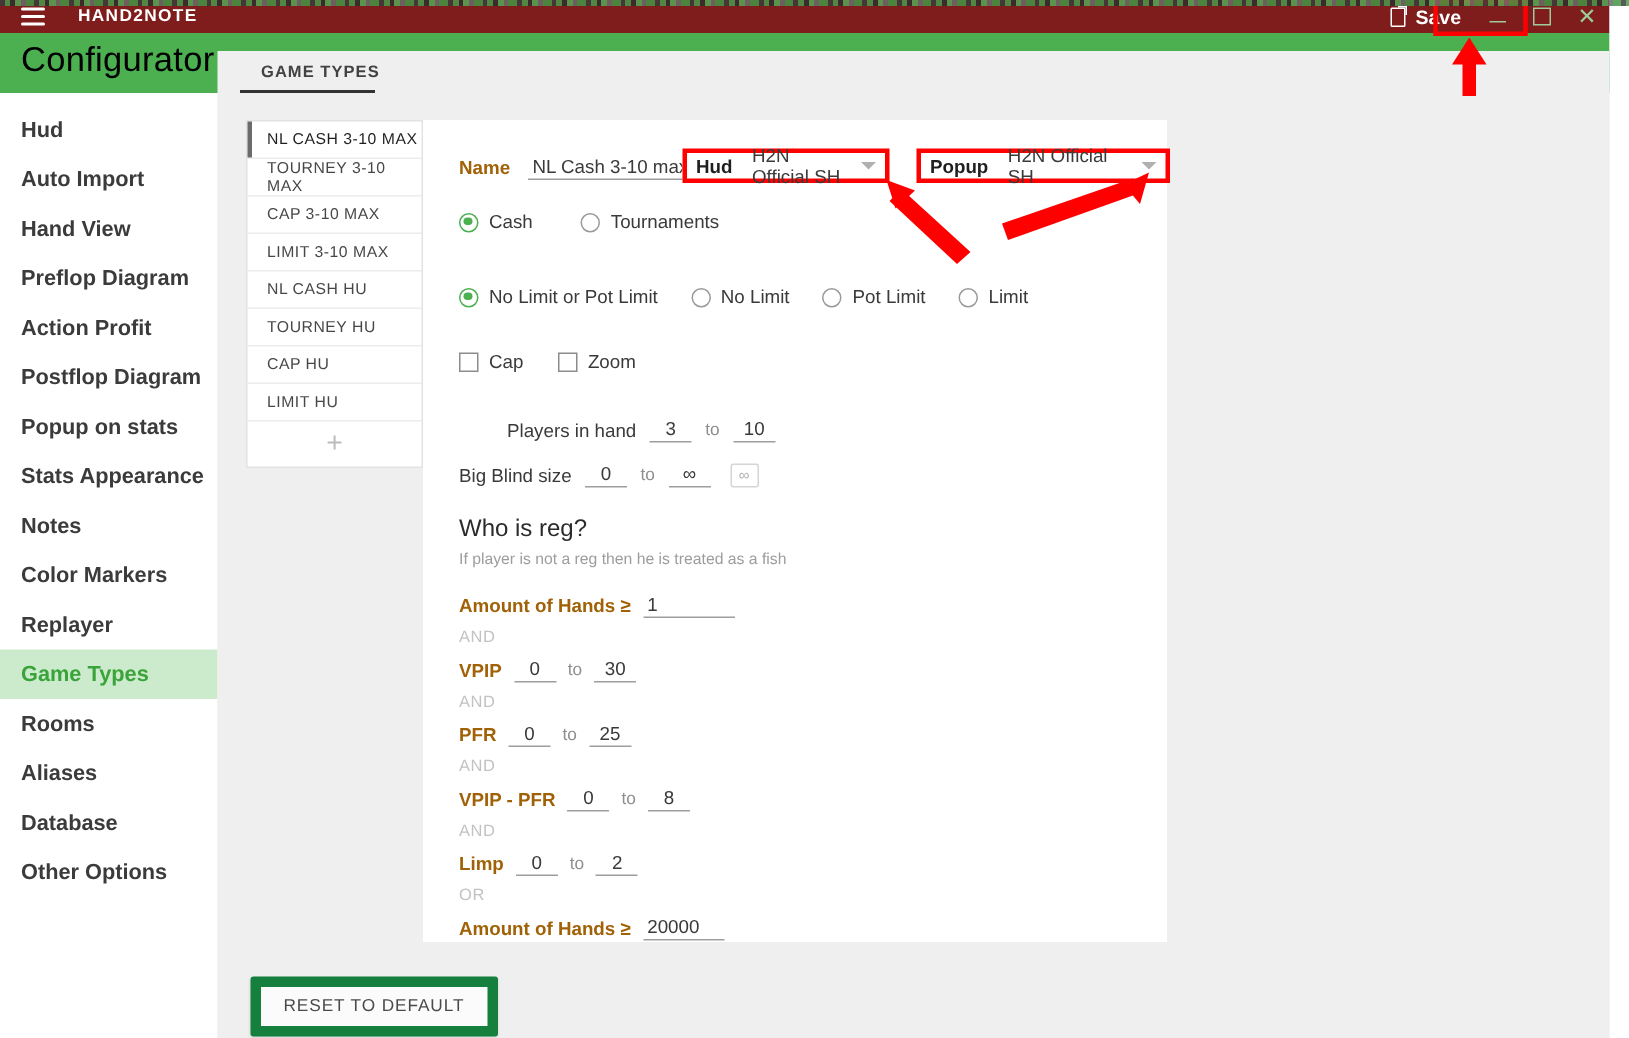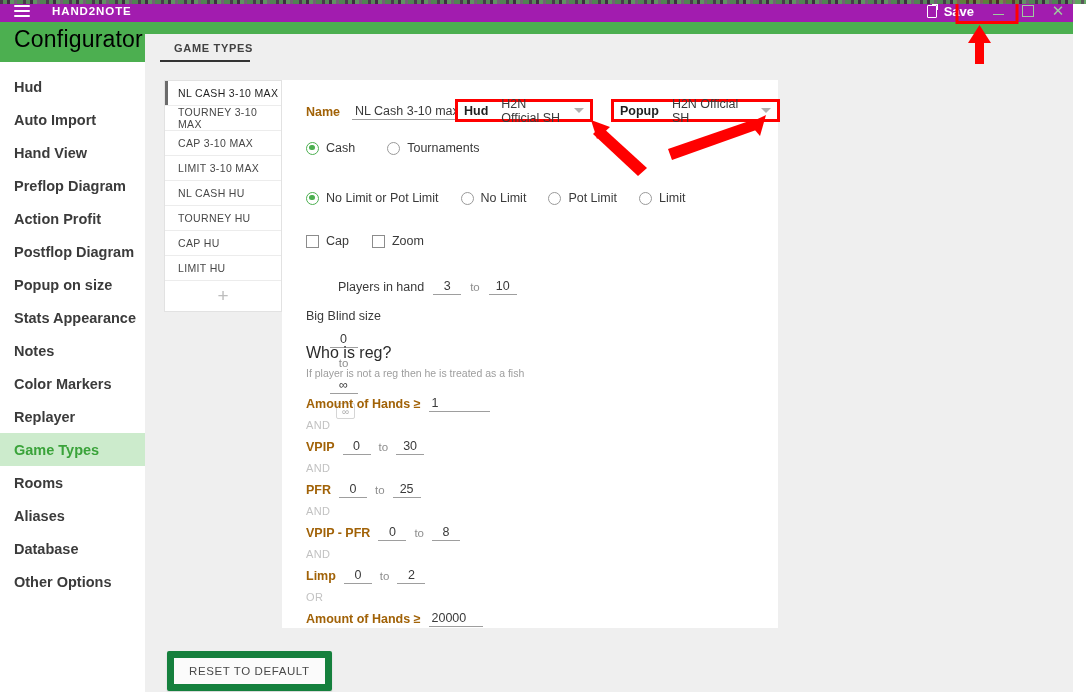--- a/index.html
+++ b/index.html
@@ -23,7 +23,7 @@
   .app-window{position:absolute;left:0;top:0;width:1073px;height:692px;background:#efefef;overflow:hidden;}
 
   
-  .titlebar{position:absolute;left:0;top:0;width:1073px;height:22px;background:#a21caf;
+  .titlebar{position:absolute;left:0;top:0;width:1073px;height:22px;background:#7f1d1d;
     display:flex;align-items:center;}
   .hamburger{width:16px;height:12px;margin-left:14px;display:flex;flex-direction:column;
     justify-content:space-between;cursor:pointer;}

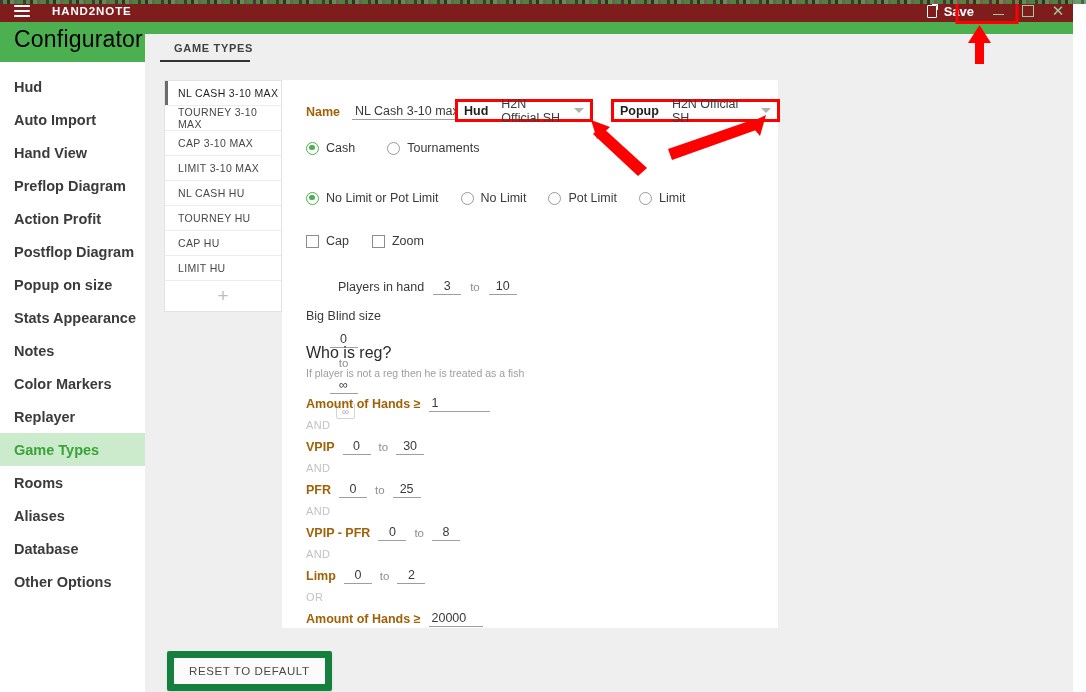--- a/index.html
+++ b/index.html
@@ -172,7 +172,7 @@
       <div class="side-item">Preflop Diagram</div>
       <div class="side-item">Action Profit</div>
       <div class="side-item">Postflop Diagram</div>
-      <div class="side-item">Popup on size</div>
+      <div class="side-item">Popup on stats</div>
       <div class="side-item">Stats Appearance</div>
       <div class="side-item">Notes</div>
       <div class="side-item">Color Markers</div>

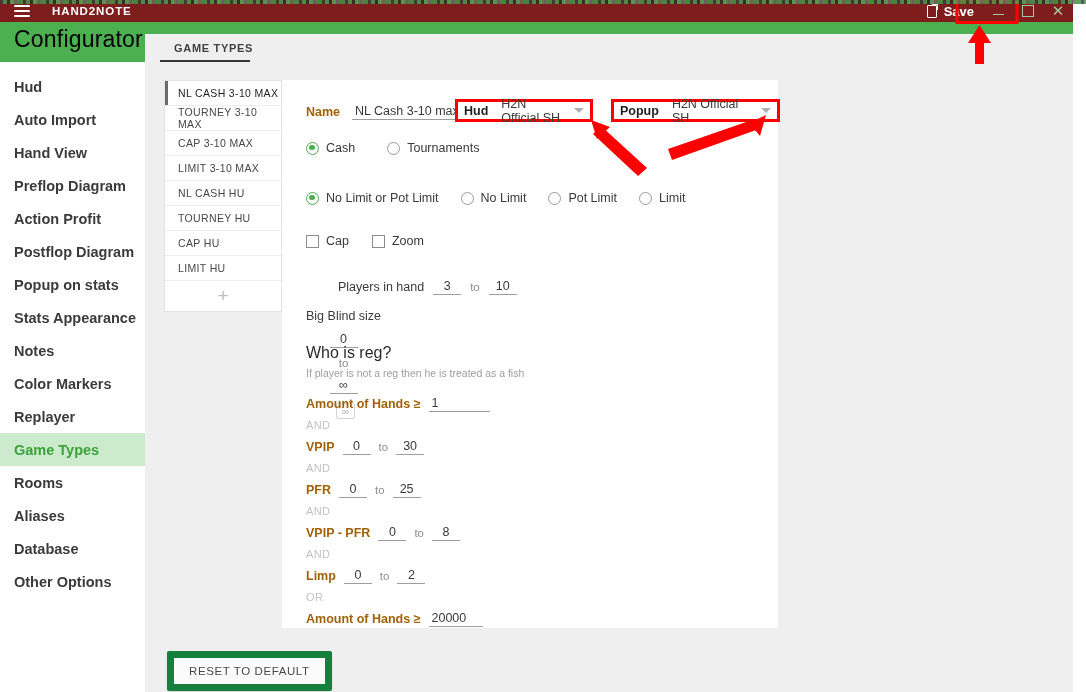--- a/index.html
+++ b/index.html
@@ -111,7 +111,7 @@
   .capzoom-row{position:absolute;left:24px;top:154px;display:flex;align-items:center;gap:23px;}
 
   .players-row{position:absolute;left:24px;top:199px;display:flex;align-items:center;gap:9px;margin-left:32px;}
-  .bb-row{position:absolute;left:24px;top:229px;display:flex;align-items:center;gap:9px;flex-direction:column;}
+  .bb-row{position:absolute;left:24px;top:229px;display:flex;align-items:center;gap:9px;}
   .to-txt{font-size:11.5px;color:#8e8e8e;}
   .inf-btn{width:17px;height:14px;border:1px solid #d5d5d5;border-radius:2px;color:#b0b0b0;
     font-size:10px;display:flex;align-items:center;justify-content:center;cursor:pointer;margin-left:4px;}

